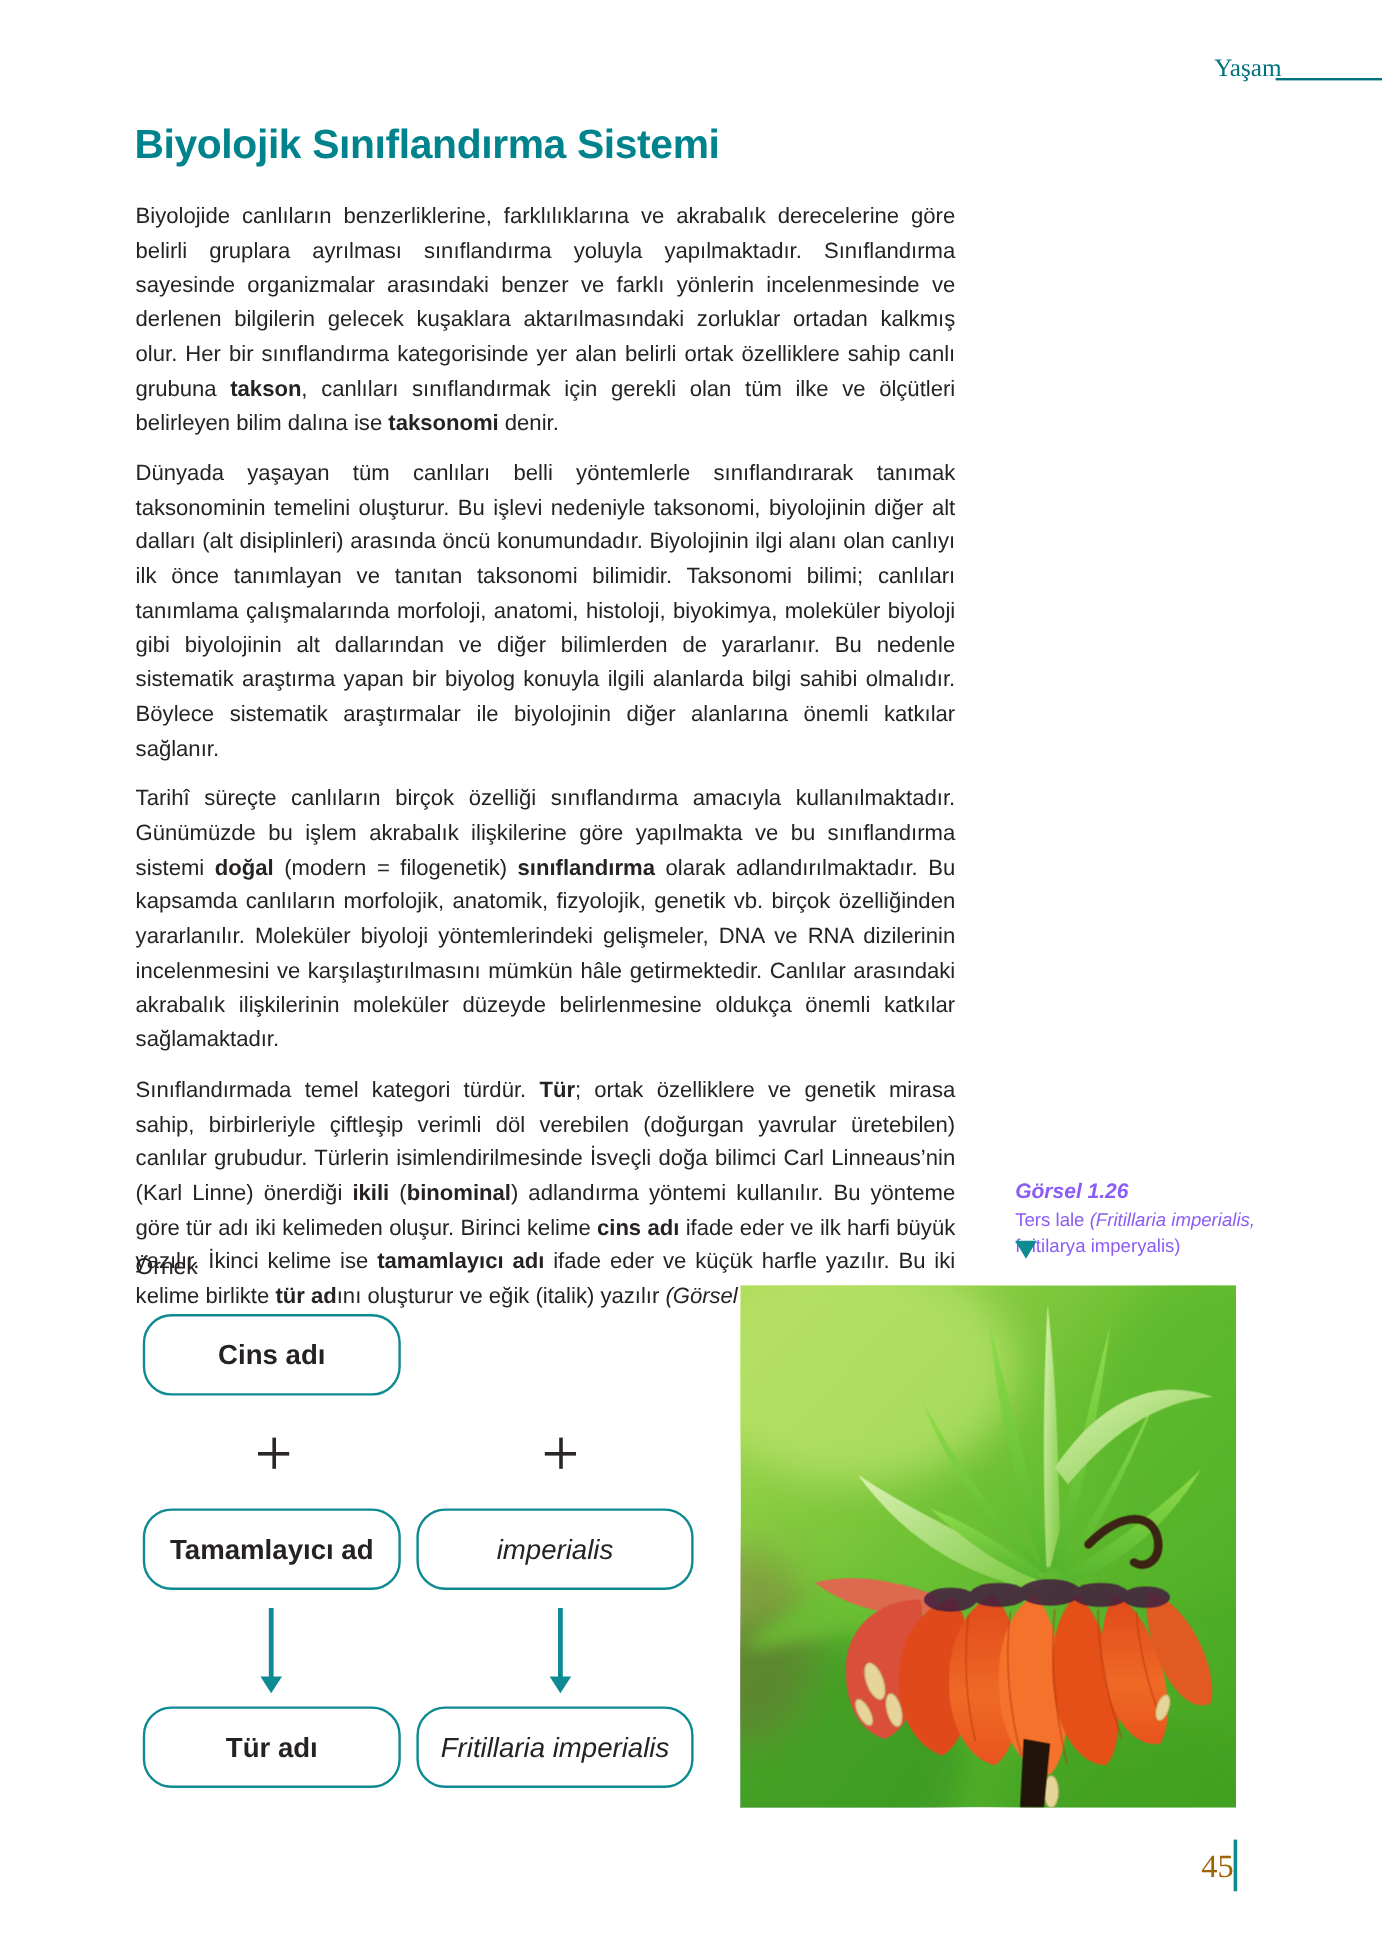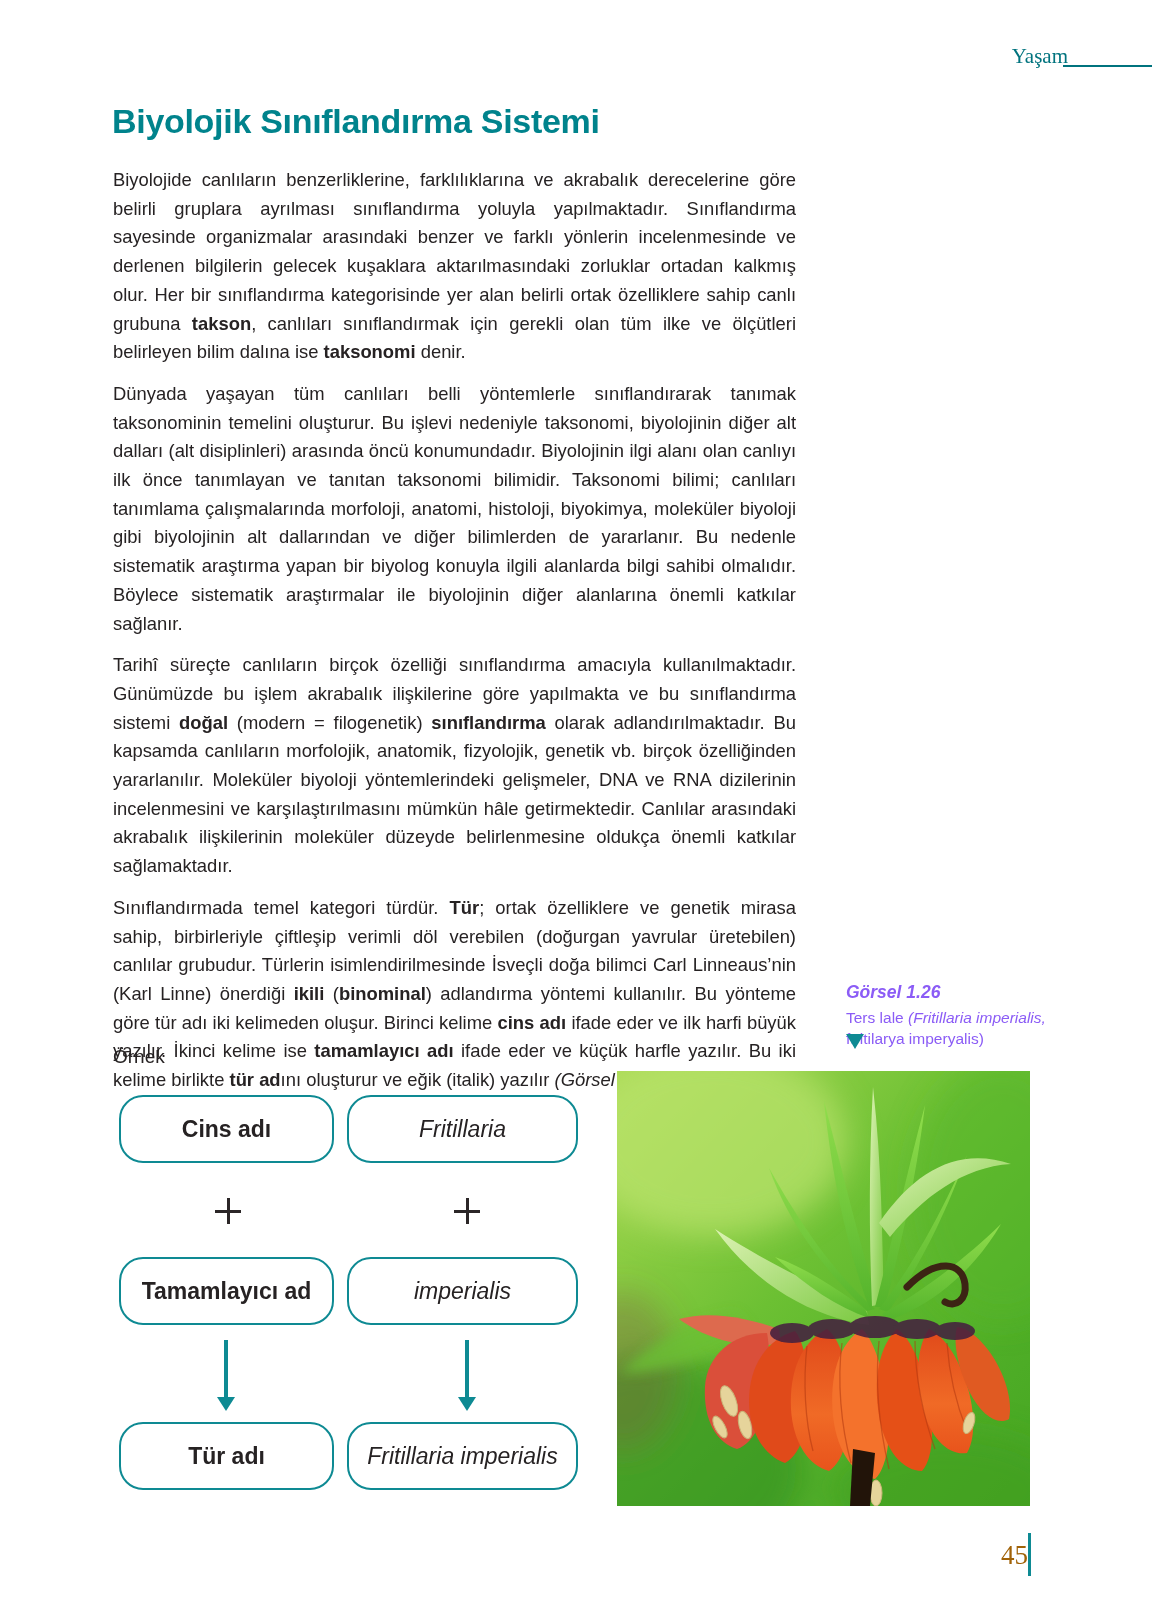--- a/index.html
+++ b/index.html
@@ -136,9 +136,6 @@
   <div class="dbox colL row1">
     <span class="lbl">Cins adı</span>
   </div>
-  <div class="dbox colR row1">
-    <span class="val">Fritillaria</span>
-  </div>
 
   <div class="plus plusL"></div>
   <div class="plus plusR"></div>

